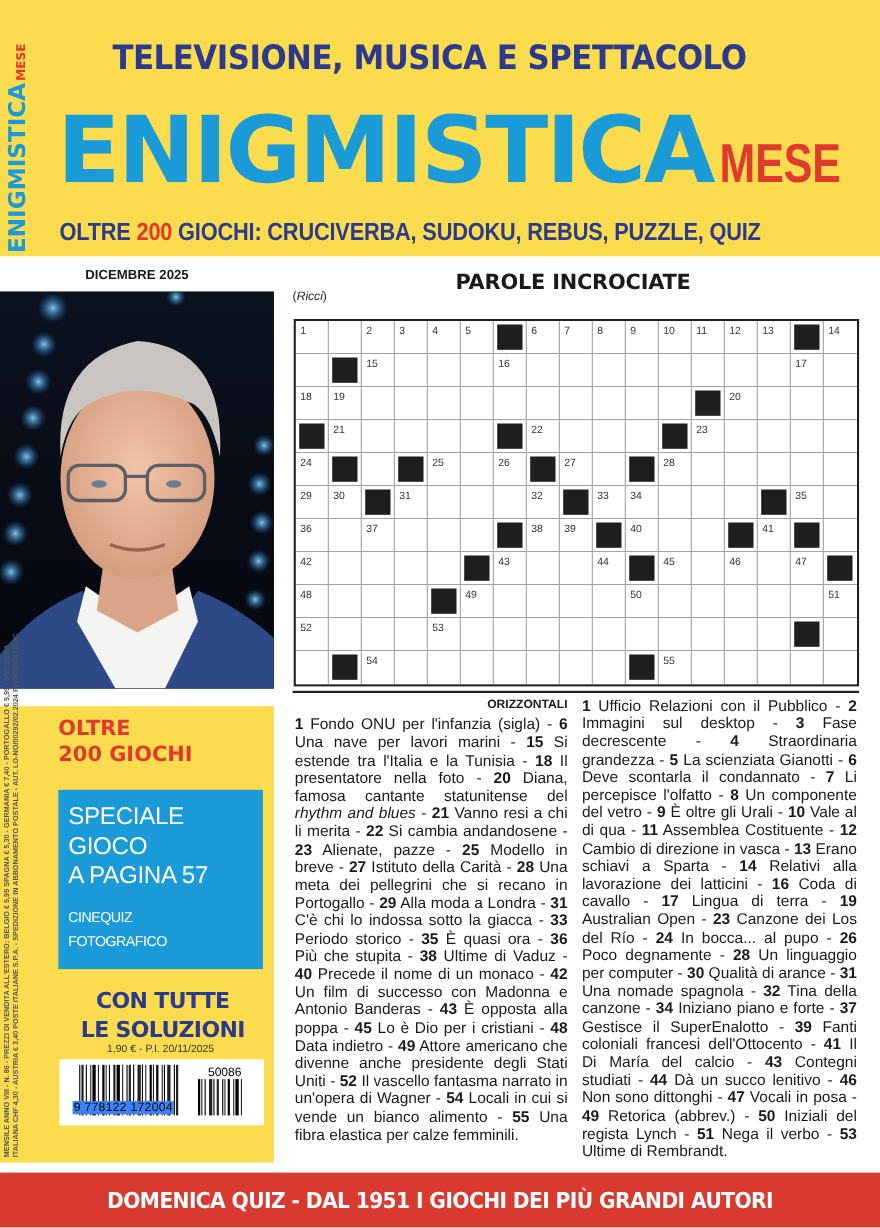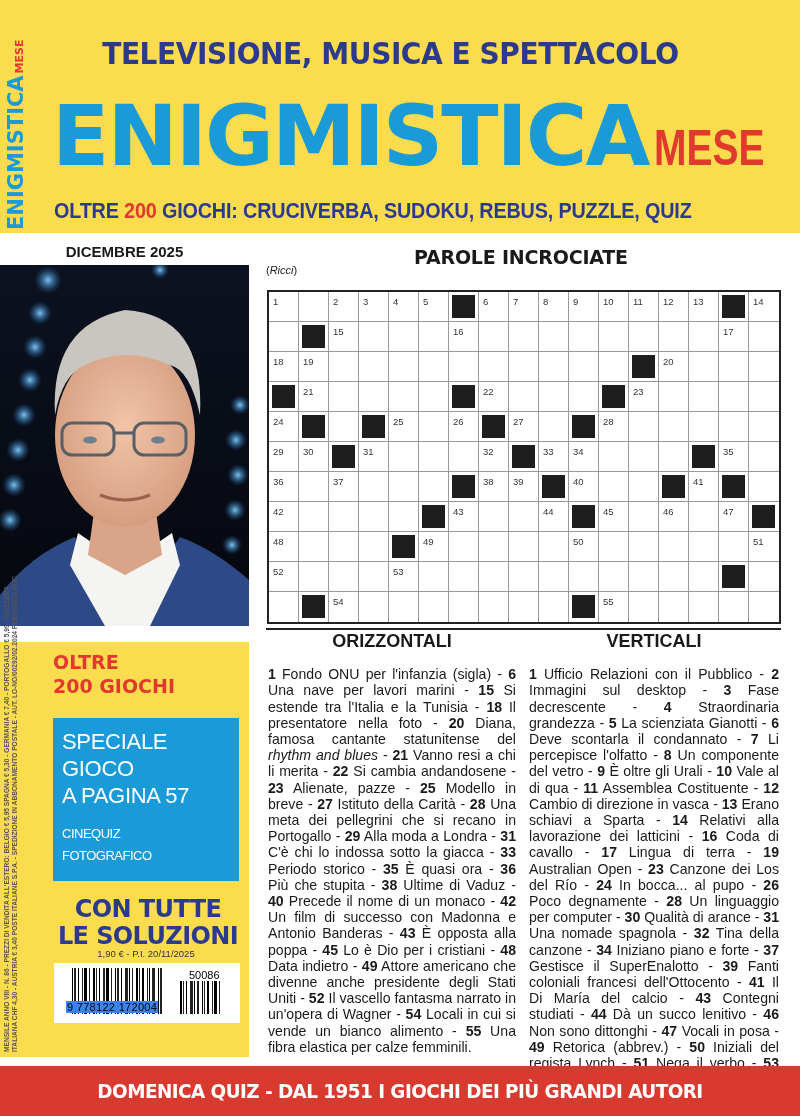--- a/index.html
+++ b/index.html
@@ -16,7 +16,7 @@
   .subline{position:absolute;left:54px;top:198px;width:740px;white-space:nowrap;color:#2b3a8c;font-family:"Liberation Sans",sans-serif;font-size:22.5px;font-weight:bold;letter-spacing:-0.2px;transform:scaleX(0.88);transform-origin:left center;}
   .subline .hl{color:#e03a2e;}
 
-  .date{position:absolute;left:0;top:243px;width:249px;text-align:center;font-family:"Liberation Sans",sans-serif;font-weight:bold;font-size:15px;color:#1a1a1a;}
+  .date{position:absolute;left:0;top:243px;width:249px;text-align:center;font-family:"Liberation Sans",sans-serif;font-weight:bold;font-size:12px;color:#1a1a1a;}
   .photo{position:absolute;left:0;top:265px;width:249px;height:361px;overflow:hidden;background:#0a0d16;}
   .photo svg{display:block;}
 

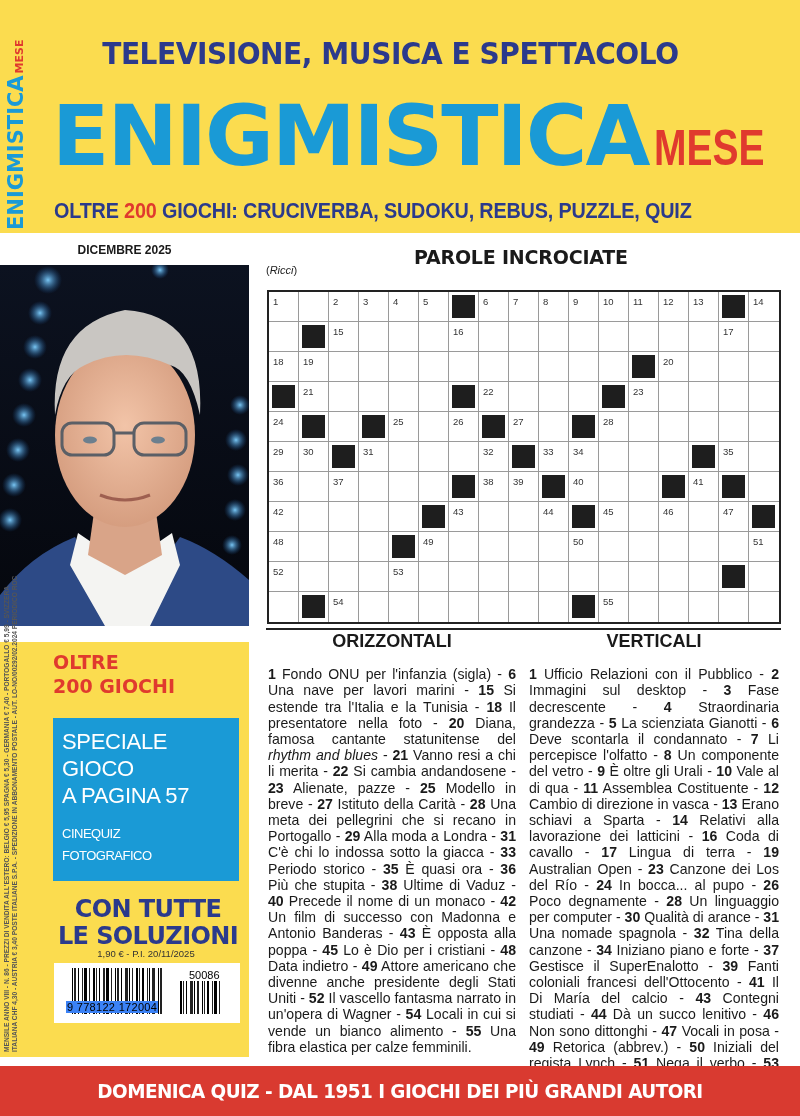--- a/index.html
+++ b/index.html
@@ -45,7 +45,7 @@
   .cell.black::after{content:"";position:absolute;left:3px;top:3px;width:23px;height:23px;background:#1e1e1e;}
 
   .clues{position:absolute;top:633px;font-family:"Liberation Sans",sans-serif;font-size:14.1px;line-height:16.2px;color:#1a1a1a;text-align:justify;}
-  .clues-h{text-align:center;font-weight:bold;font-size:18px;margin-bottom:17px;}
+  .clues-h{text-align:right;font-weight:bold;font-size:11px;margin-bottom:1px;}
   .clues b{font-weight:bold;}
   .col-across{left:268px;width:248px;}
   .col-down{left:529px;width:250px;}

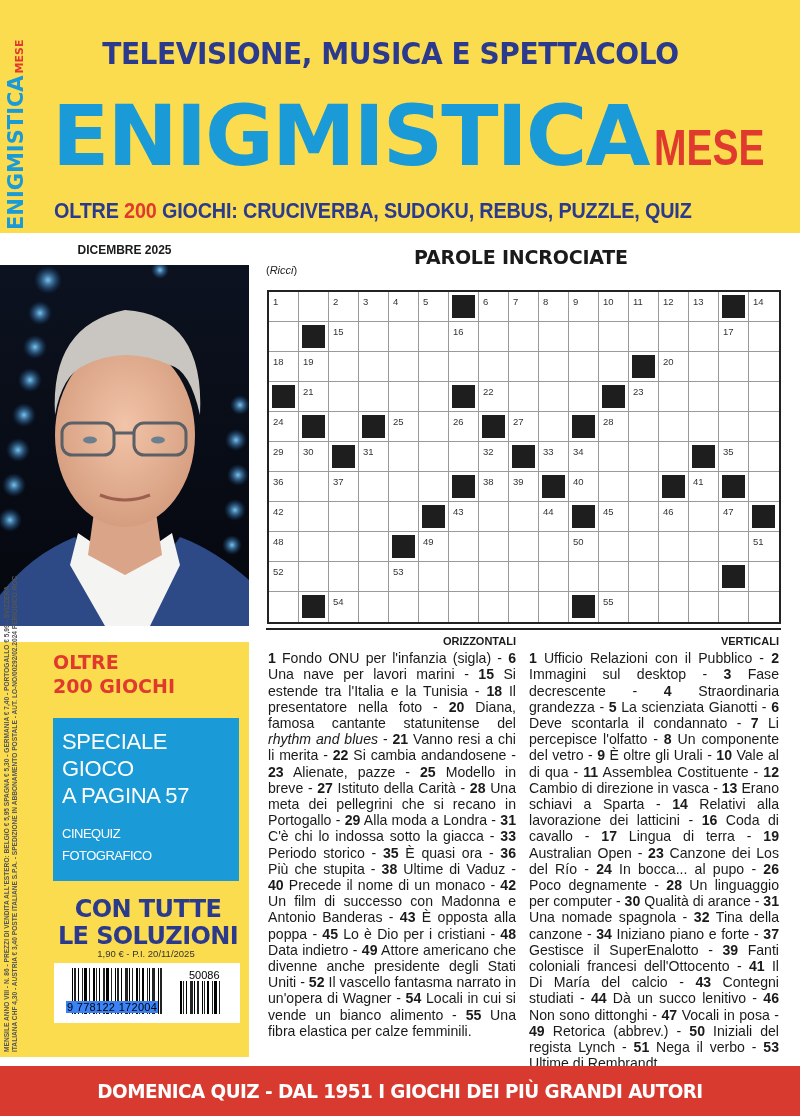--- a/index.html
+++ b/index.html
@@ -506,7 +506,6 @@
   <div id="across-body"><span><b>1</b> Fondo ONU per l'infanzia (sigla)</span> - <span><b>6</b> Una nave per lavori marini</span> - <span><b>15</b> Si estende tra l'Italia e la Tunisia</span> - <span><b>18</b> Il presentatore nella foto</span> - <span><b>20</b> Diana, famosa cantante statunitense del <i>rhythm and blues</i></span> - <span><b>21</b> Vanno resi a chi li merita</span> - <span><b>22</b> Si cambia andandosene</span> - <span><b>23</b> Alienate, pazze</span> - <span><b>25</b> Modello in breve</span> - <span><b>27</b> Istituto della Carità</span> - <span><b>28</b> Una meta dei pellegrini che si recano in Portogallo</span> - <span><b>29</b> Alla moda a Londra</span> - <span><b>31</b> C'è chi lo indossa sotto la giacca</span> - <span><b>33</b> Periodo storico</span> - <span><b>35</b> È quasi ora</span> - <span><b>36</b> Più che stupita</span> - <span><b>38</b> Ultime di Vaduz</span> - <span><b>40</b> Precede il nome di un monaco</span> - <span><b>42</b> Un film di successo con Madonna e Antonio Banderas</span> - <span><b>43</b> È opposta alla poppa</span> - <span><b>45</b> Lo è Dio per i cristiani</span> - <span><b>48</b> Data indietro</span> - <span><b>49</b> Attore americano che divenne anche presidente degli Stati Uniti</span> - <span><b>52</b> Il vascello fantasma narrato in un'opera di Wagner</span> - <span><b>54</b> Locali in cui si vende un bianco alimento</span> - <span><b>55</b> Una fibra elastica per calze femminili.</span></div>
 </div>
 <div class="clues col-down">
-  <div class="clues-h">VERTICALI</div>
   <div id="down-body"><span><b>1</b> Ufficio Relazioni con il Pubblico</span> - <span><b>2</b> Immagini sul desktop</span> - <span><b>3</b> Fase decrescente</span> - <span><b>4</b> Straordinaria grandezza</span> - <span><b>5</b> La scienziata Gianotti</span> - <span><b>6</b> Deve scontarla il condannato</span> - <span><b>7</b> Li percepisce l'olfatto</span> - <span><b>8</b> Un componente del vetro</span> - <span><b>9</b> È oltre gli Urali</span> - <span><b>10</b> Vale al di qua</span> - <span><b>11</b> Assemblea Costituente</span> - <span><b>12</b> Cambio di direzione in vasca</span> - <span><b>13</b> Erano schiavi a Sparta</span> - <span><b>14</b> Relativi alla lavorazione dei latticini</span> - <span><b>16</b> Coda di cavallo</span> - <span><b>17</b> Lingua di terra</span> - <span><b>19</b> Australian Open</span> - <span><b>23</b> Canzone dei Los del Río</span> - <span><b>24</b> In bocca... al pupo</span> - <span><b>26</b> Poco degnamente</span> - <span><b>28</b> Un linguaggio per computer</span> - <span><b>30</b> Qualità di arance</span> - <span><b>31</b> Una nomade spagnola</span> - <span><b>32</b> Tina della canzone</span> - <span><b>34</b> Iniziano piano e forte</span> - <span><b>37</b> Gestisce il SuperEnalotto</span> - <span><b>39</b> Fanti coloniali francesi dell'Ottocento</span> - <span><b>41</b> Il Di María del calcio</span> - <span><b>43</b> Contegni studiati</span> - <span><b>44</b> Dà un succo lenitivo</span> - <span><b>46</b> Non sono dittonghi</span> - <span><b>47</b> Vocali in posa</span> - <span><b>49</b> Retorica (abbrev.)</span> - <span><b>50</b> Iniziali del regista Lynch</span> - <span><b>51</b> Nega il verbo</span> - <span><b>53</b> Ultime di Rembrandt.</span></div>
 </div>
 

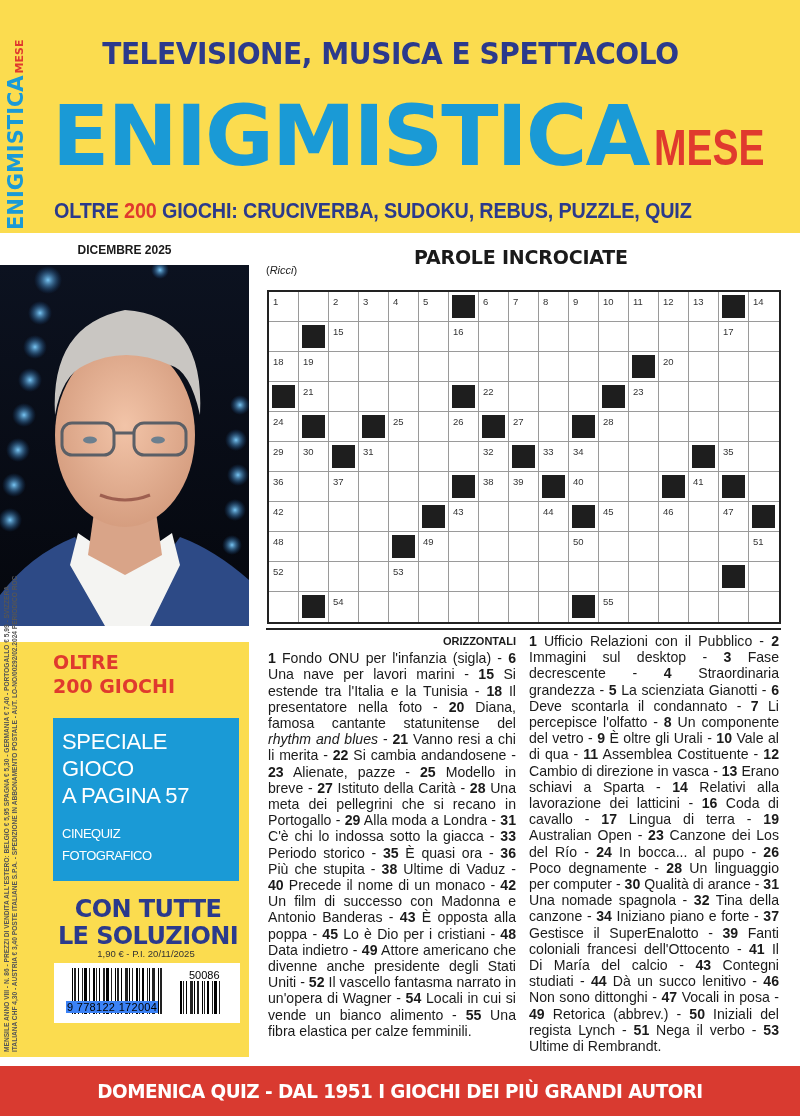--- a/index.html
+++ b/index.html
@@ -27,7 +27,7 @@
   .promo-box{position:absolute;left:53px;top:76px;width:186px;height:163px;background:#1a9ad6;color:#ffffff;}
   .promo-box .big{position:absolute;left:9px;top:10px;font-family:"Liberation Sans",sans-serif;font-size:22px;line-height:27px;letter-spacing:-0.3px;}
   .promo-box .small{position:absolute;left:9px;top:105px;font-family:"Liberation Sans",sans-serif;font-size:13px;line-height:22px;letter-spacing:-0.5px;}
-  .promo-sol{position:absolute;left:48px;top:254px;width:200px;text-align:center;color:#2b3a8c;font-family:"DejaVu Sans",sans-serif;font-weight:bold;font-size:24px;line-height:27px;letter-spacing:-0.6px;}
+  .promo-sol{position:absolute;left:48px;top:254px;width:200px;text-align:center;color:#2b3a8c;font-family:"DejaVu Sans",sans-serif;font-weight:bold;font-size:20px;line-height:27px;letter-spacing:-0.6px;}
   .price{position:absolute;left:53px;top:306px;width:186px;text-align:center;font-family:"Liberation Sans",sans-serif;font-size:9.5px;color:#333;}
   .barcode-box{position:absolute;left:54px;top:321px;width:186px;height:60px;background:#ffffff;}
   .bars{position:absolute;left:18px;top:5px;height:46px;display:flex;align-items:stretch;}

